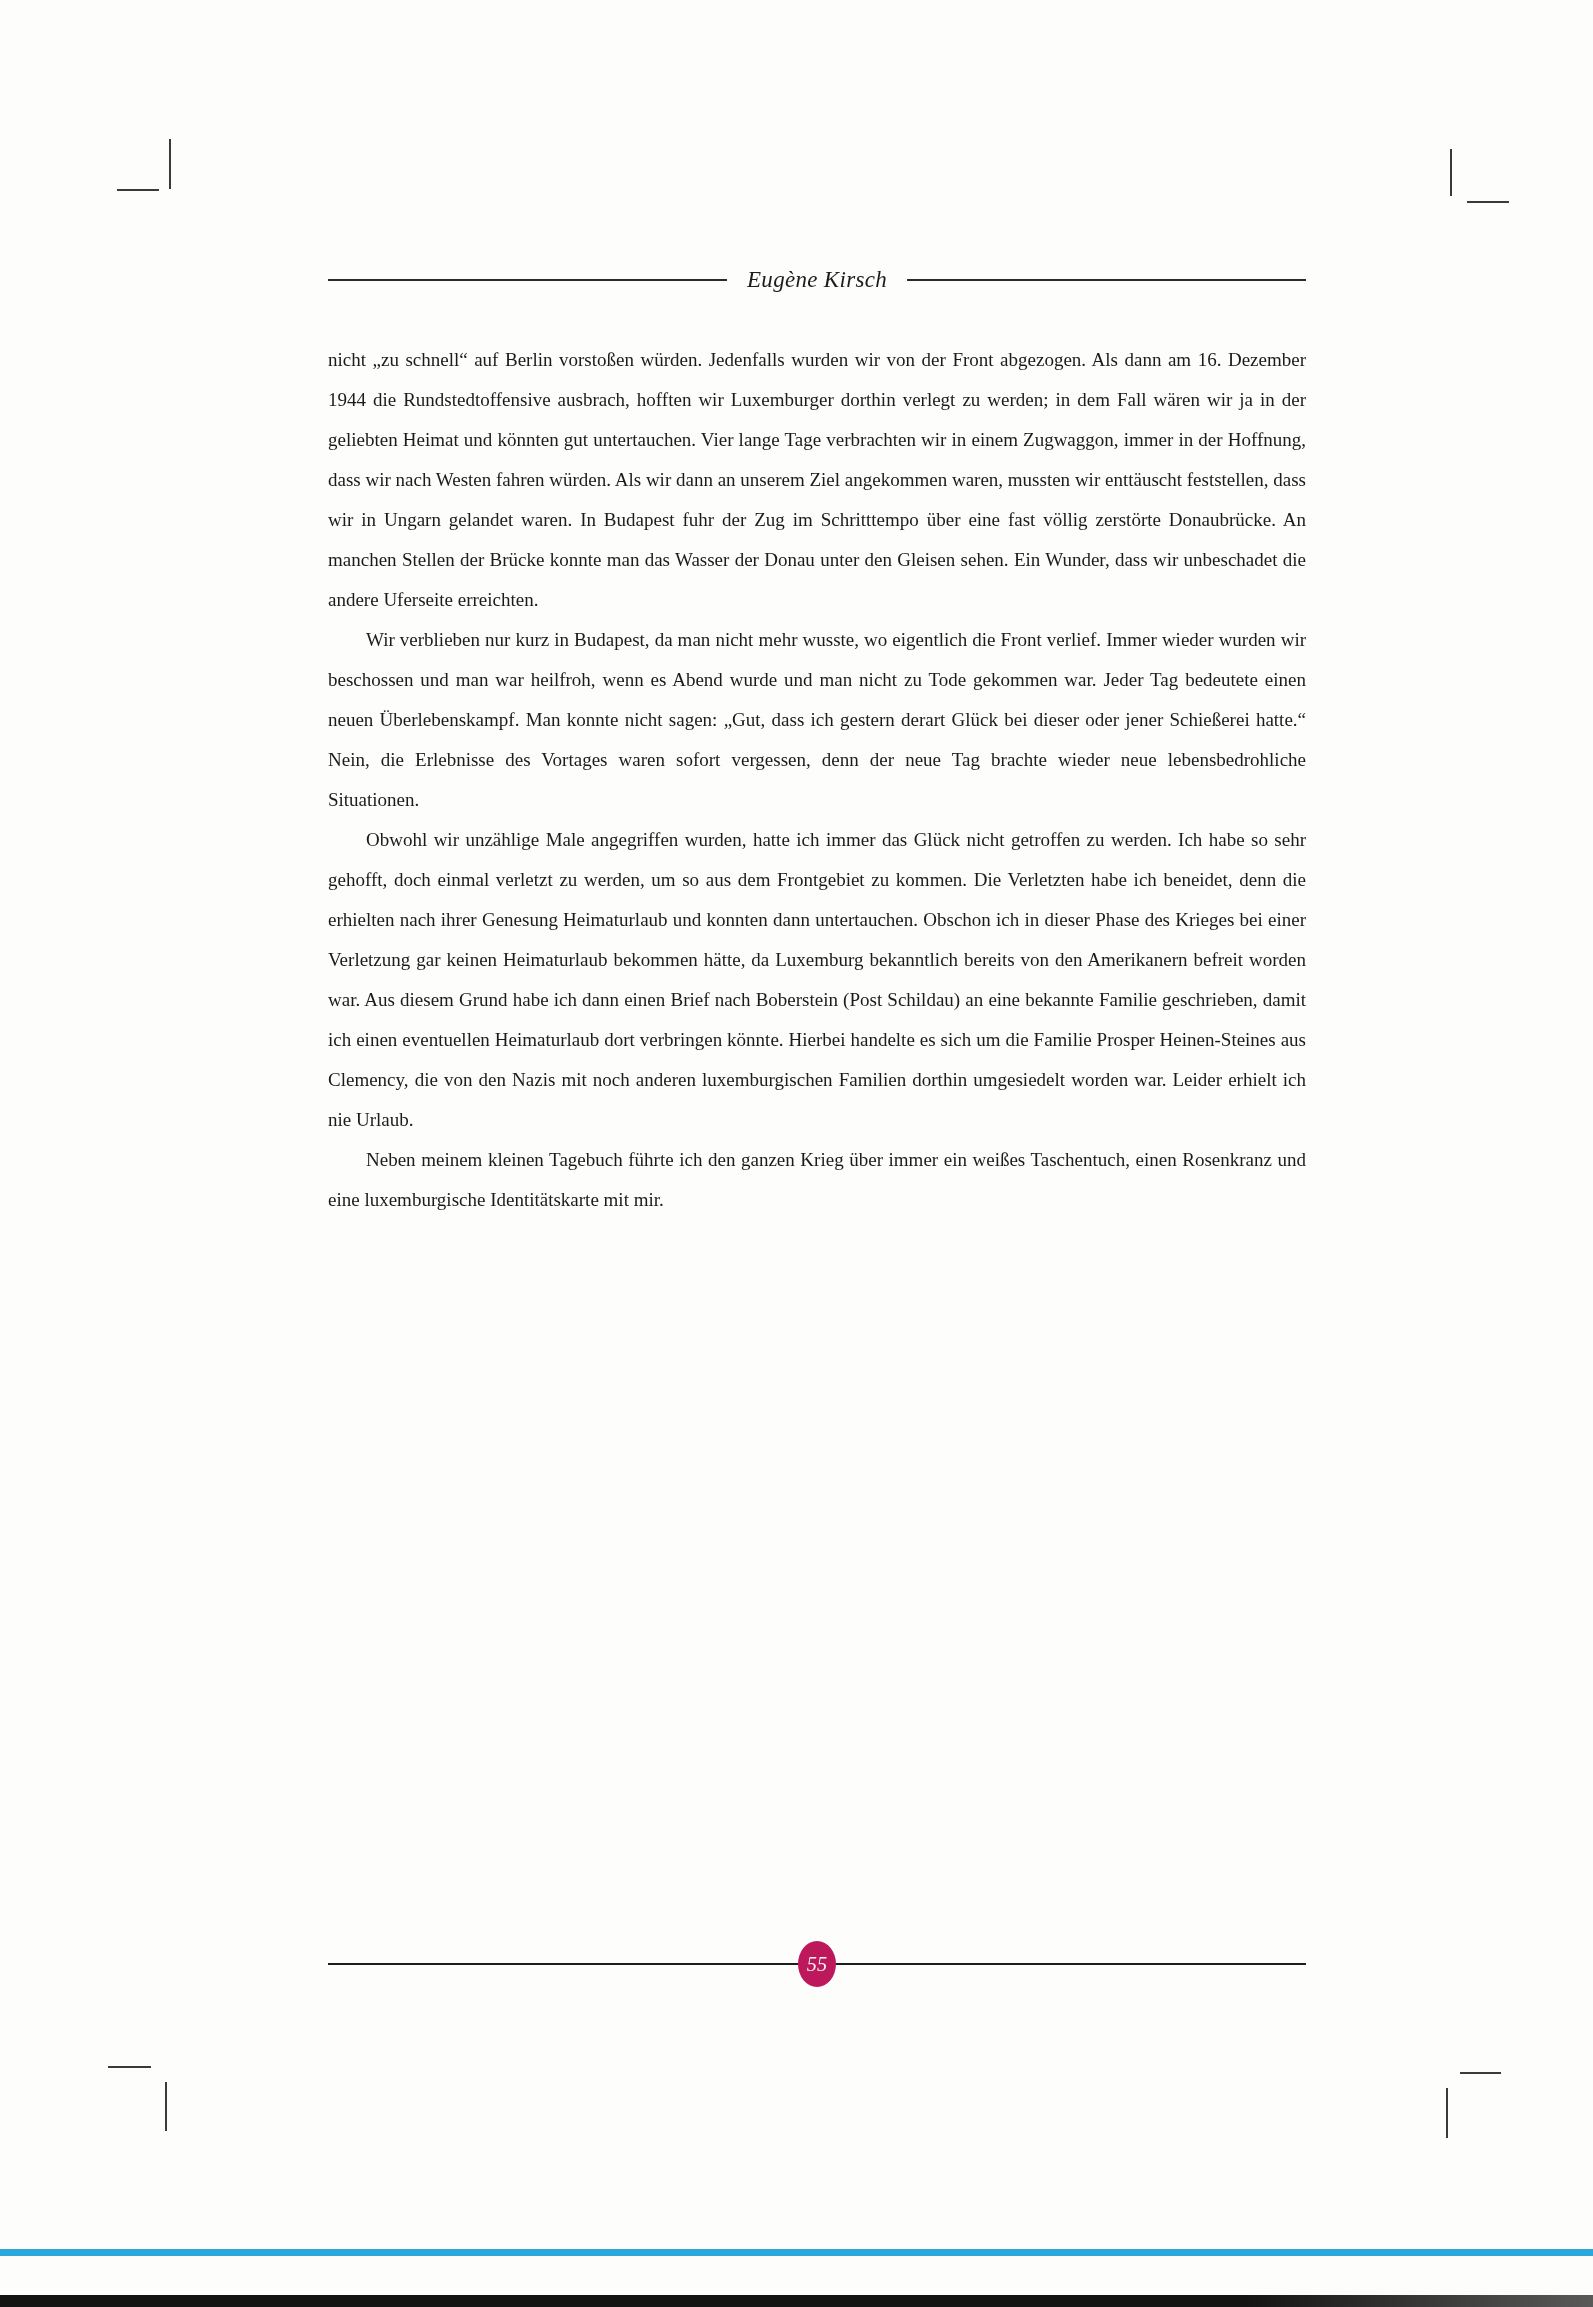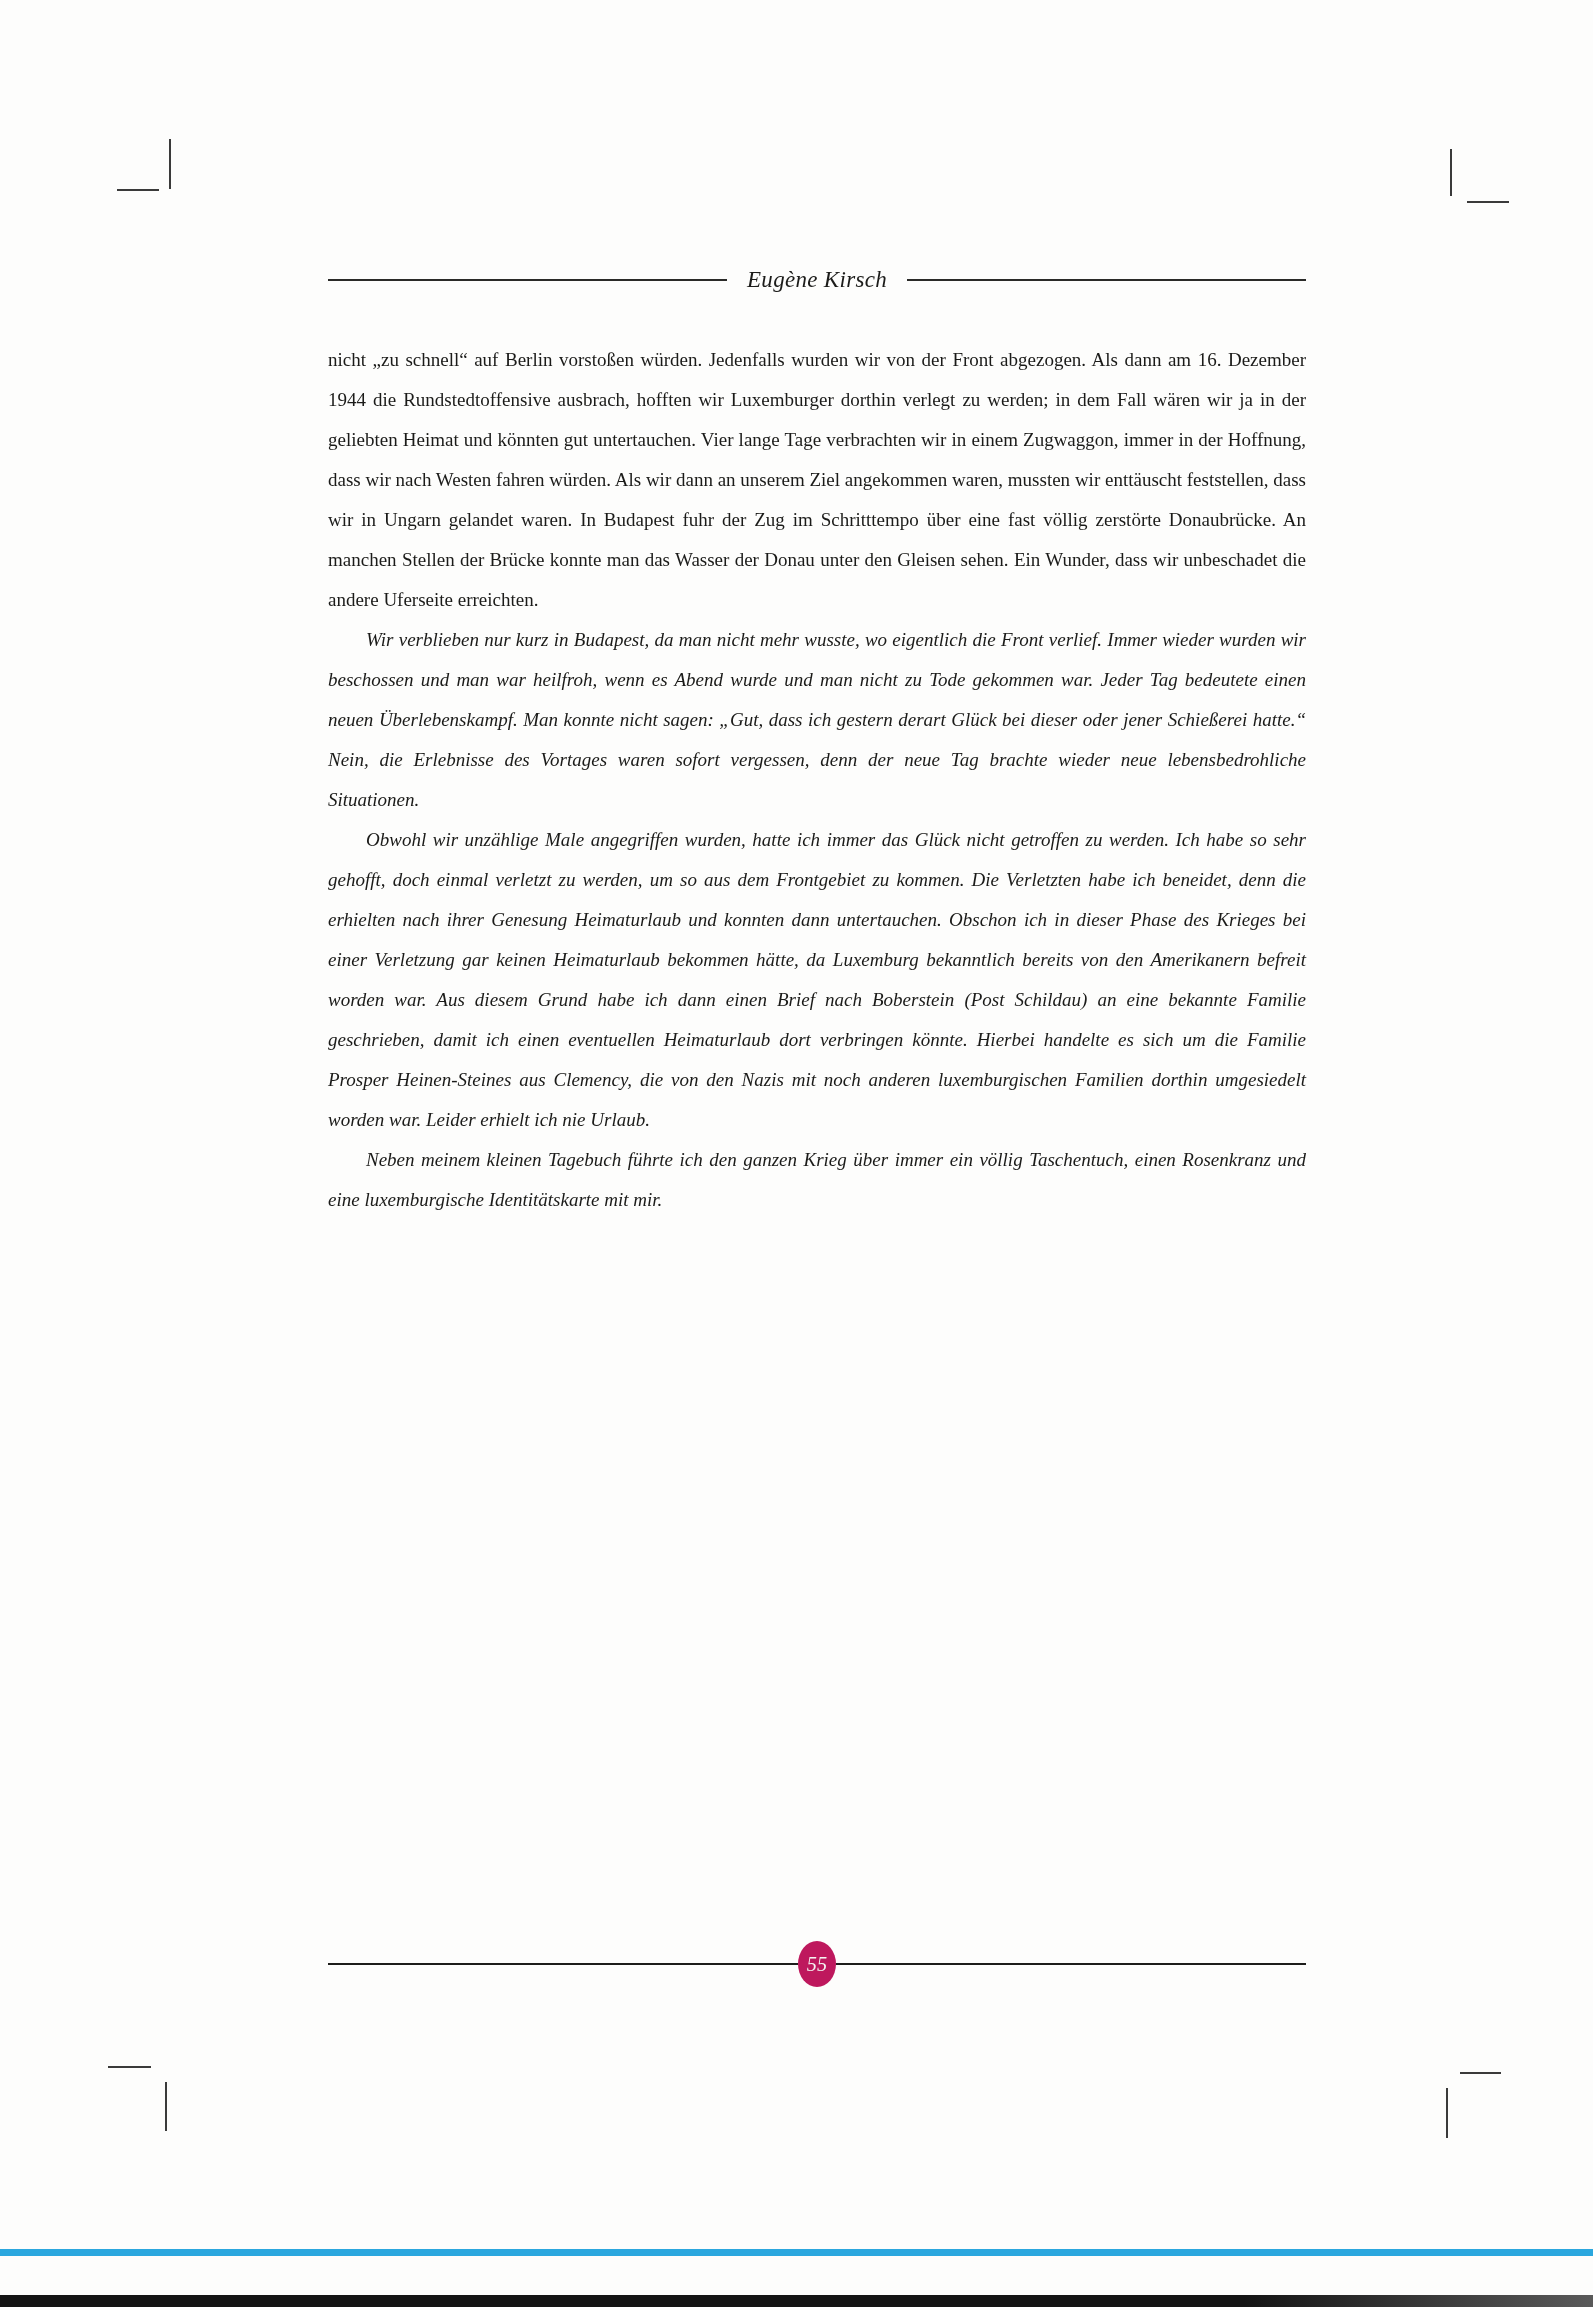--- a/index.html
+++ b/index.html
@@ -60,7 +60,7 @@
     text-align: justify;
   }
   .page-body p { margin: 0; }
-  .page-body p.indent { text-indent: 38px; font-style: italic; }
+  .page-body p.indent { text-indent: 38px; }
 
   
   .page-footer {

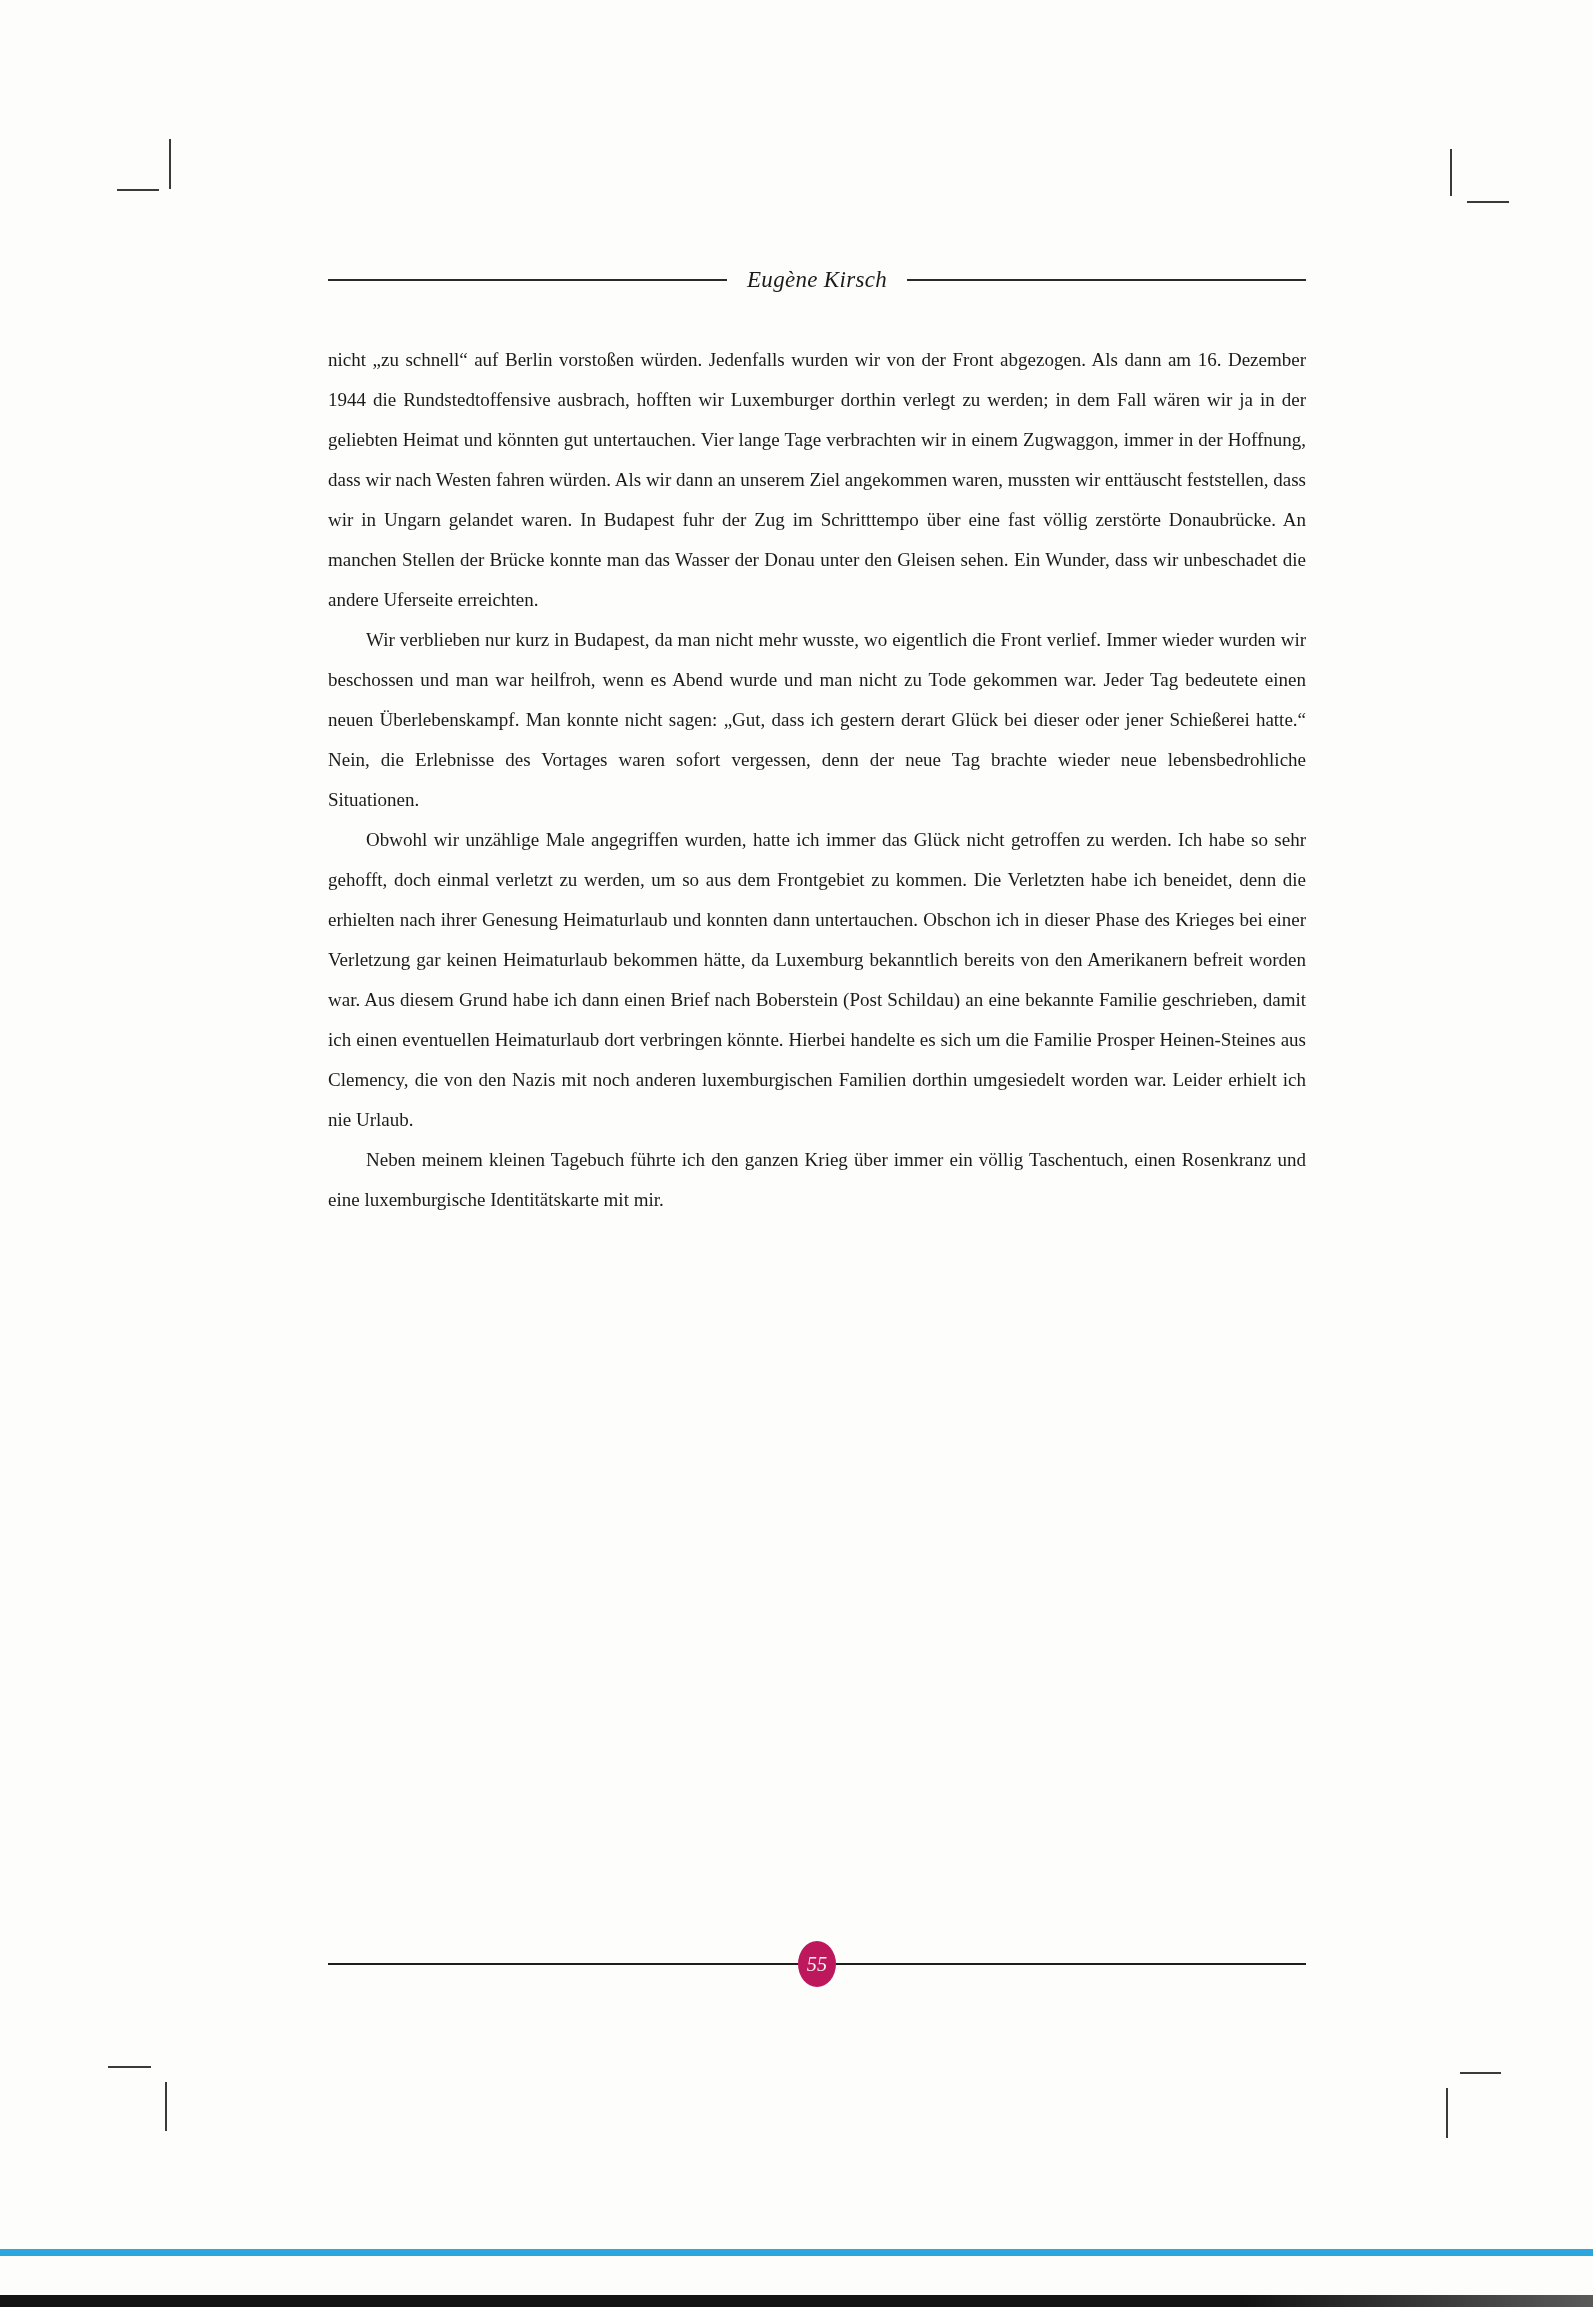--- a/index.html
+++ b/index.html
@@ -130,7 +130,7 @@
   <p>nicht „zu schnell“ auf Berlin vorstoßen würden. Jedenfalls wurden wir von der Front abgezogen. Als dann am 16. Dezember 1944 die Rundstedtoffensive ausbrach, hofften wir Luxemburger dorthin verlegt zu werden; in dem Fall wären wir ja in der geliebten Heimat und könnten gut untertauchen. Vier lange Tage verbrachten wir in einem Zugwaggon, immer in der Hoffnung, dass wir nach Westen fahren würden. Als wir dann an unserem Ziel angekommen waren, mussten wir enttäuscht feststellen, dass wir in Ungarn gelandet waren. In Budapest fuhr der Zug im Schritttempo über eine fast völlig zerstörte Donaubrücke. An manchen Stellen der Brücke konnte man das Wasser der Donau unter den Gleisen sehen. Ein Wunder, dass wir unbeschadet die andere Uferseite erreichten.</p>
   <p class="indent">Wir verblieben nur kurz in Budapest, da man nicht mehr wusste, wo eigentlich die Front verlief. Immer wieder wurden wir beschossen und man war heilfroh, wenn es Abend wurde und man nicht zu Tode gekommen war. Jeder Tag bedeutete einen neuen Überlebenskampf. Man konnte nicht sagen: „Gut, dass ich gestern derart Glück bei dieser oder jener Schießerei hatte.“ Nein, die Erlebnisse des Vortages waren sofort vergessen, denn der neue Tag brachte wieder neue lebensbedrohliche Situationen.</p>
   <p class="indent">Obwohl wir unzählige Male angegriffen wurden, hatte ich immer das Glück nicht getroffen zu werden. Ich habe so sehr gehofft, doch einmal verletzt zu werden, um so aus dem Frontgebiet zu kommen. Die Verletzten habe ich beneidet, denn die erhielten nach ihrer Genesung Heimaturlaub und konnten dann untertauchen. Obschon ich in dieser Phase des Krieges bei einer Verletzung gar keinen Heimaturlaub bekommen hätte, da Luxemburg bekanntlich bereits von den Amerikanern befreit worden war. Aus diesem Grund habe ich dann einen Brief nach Boberstein (Post Schildau) an eine bekannte Familie geschrieben, damit ich einen eventuellen Heimaturlaub dort verbringen könnte. Hierbei handelte es sich um die Familie Prosper Heinen-Steines aus Clemency, die von den Nazis mit noch anderen luxemburgischen Familien dorthin umgesiedelt worden war. Leider erhielt ich nie Urlaub.</p>
-  <p class="indent">Neben meinem kleinen Tagebuch führte ich den ganzen Krieg über immer ein völlig Taschentuch, einen Rosenkranz und eine luxemburgische Identitätskarte mit mir.</p>
+  <p class="indent">Neben meinem kleinen Tagebuch führte ich den ganzen Krieg über immer ein weißes Taschentuch, einen Rosenkranz und eine luxemburgische Identitätskarte mit mir.</p>
 </div>
 
 <div class="page-footer">

